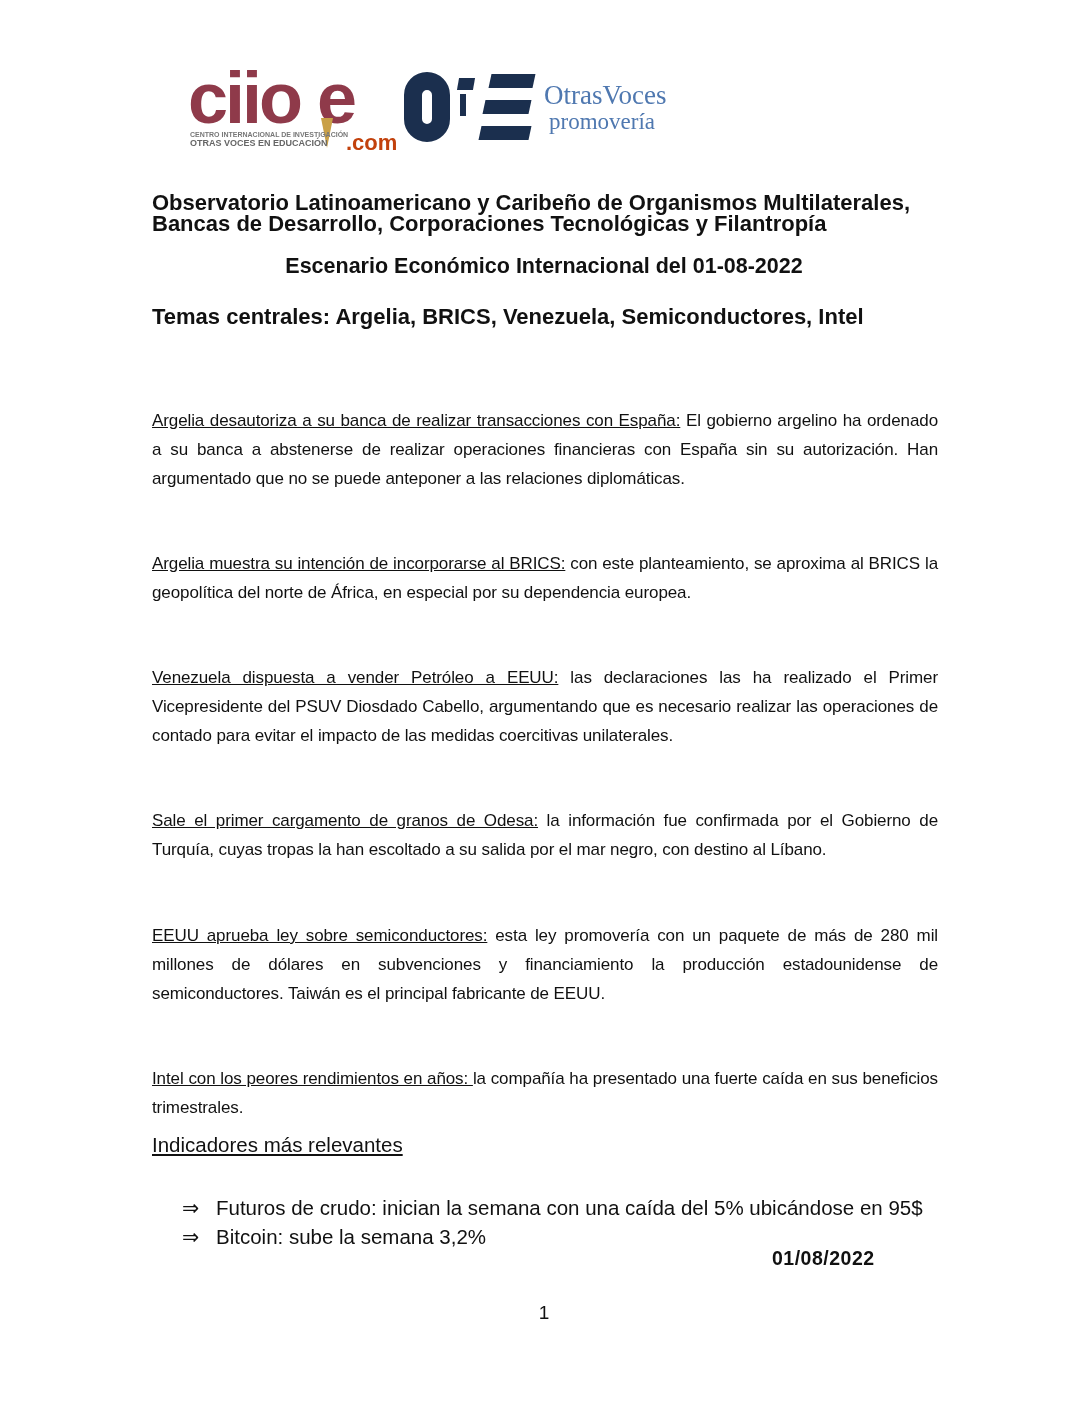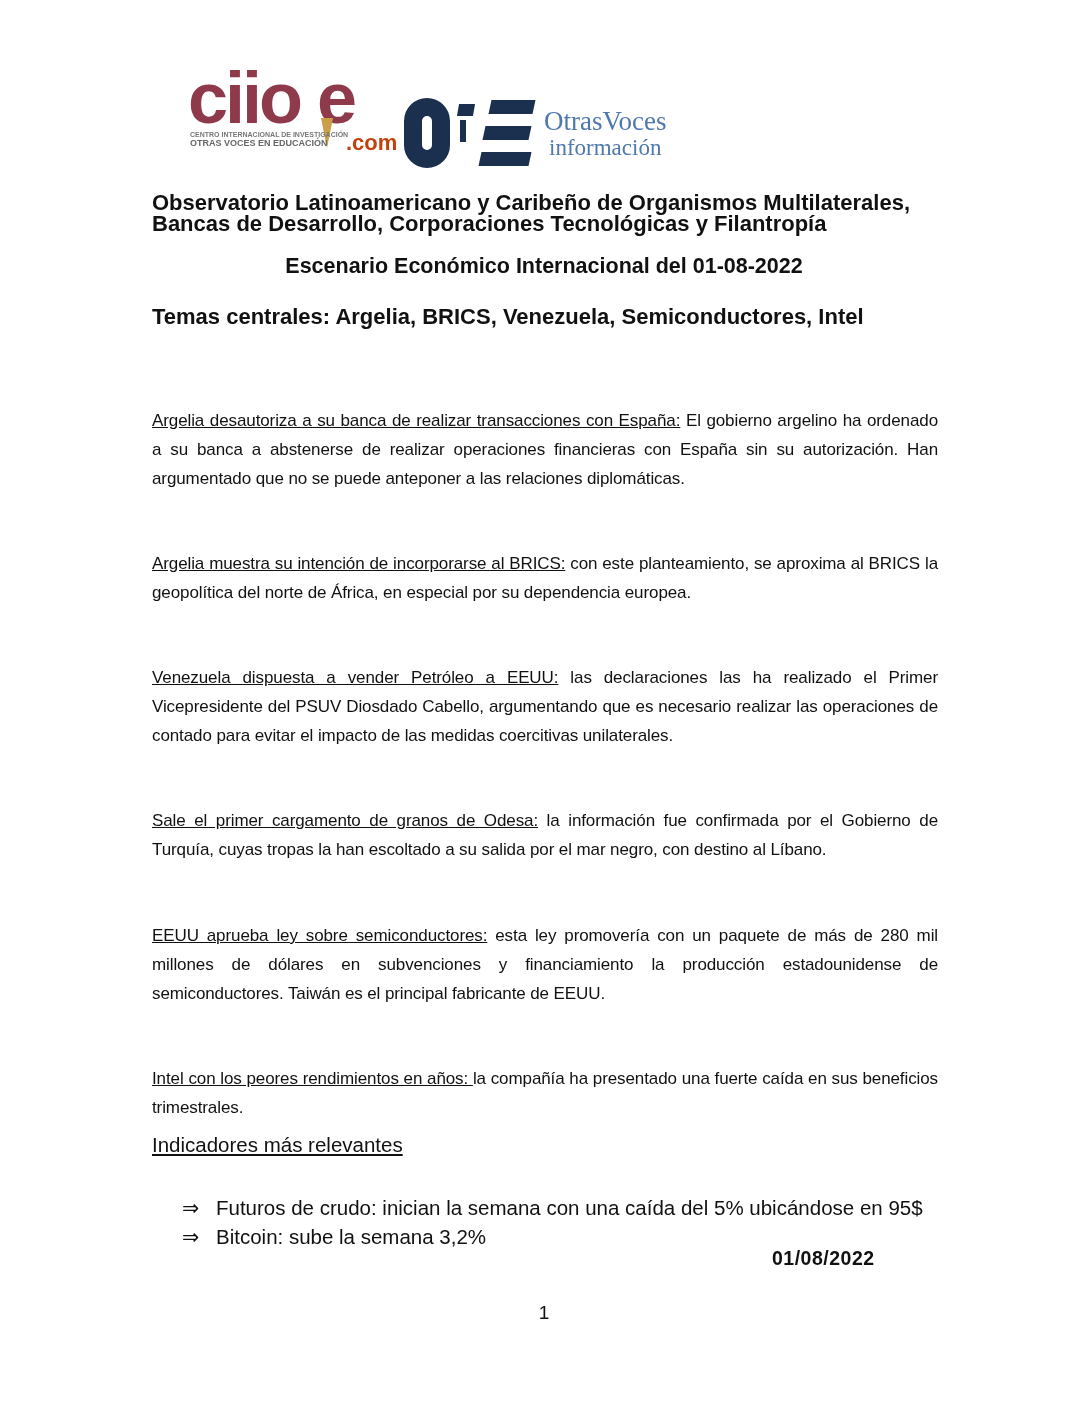--- a/index.html
+++ b/index.html
@@ -14,7 +14,7 @@
   .ciove .com { position: absolute; left: 158px; top: 68px; font-size: 22px; font-weight: bold; color: #c2410c; }
   .ciove .tri { position: absolute; left: 133px; top: 56px; width: 0; height: 0; border-left: 6px solid transparent; border-right: 6px solid transparent; border-top: 30px solid #c9a047; }
 
-  .ove { position: absolute; left: 252px; top: 36px; width: 290px; height: 76px; }
+  .ove { position: absolute; left: 252px; top: 10px; width: 290px; height: 76px; }
   .ove .O { position: absolute; left: 0; top: 0; width: 46px; height: 70px; border-radius: 24px; border: 18px solid #1b2f4e; box-sizing: border-box; }
   .ove .V1 { position: absolute; left: 54px; top: 6px; width: 16px; height: 12px; background: #1b2f4e; transform: skewX(-10deg); }
   .ove .V2 { position: absolute; left: 56px; top: 22px; width: 6px; height: 22px; background: #1b2f4e; }

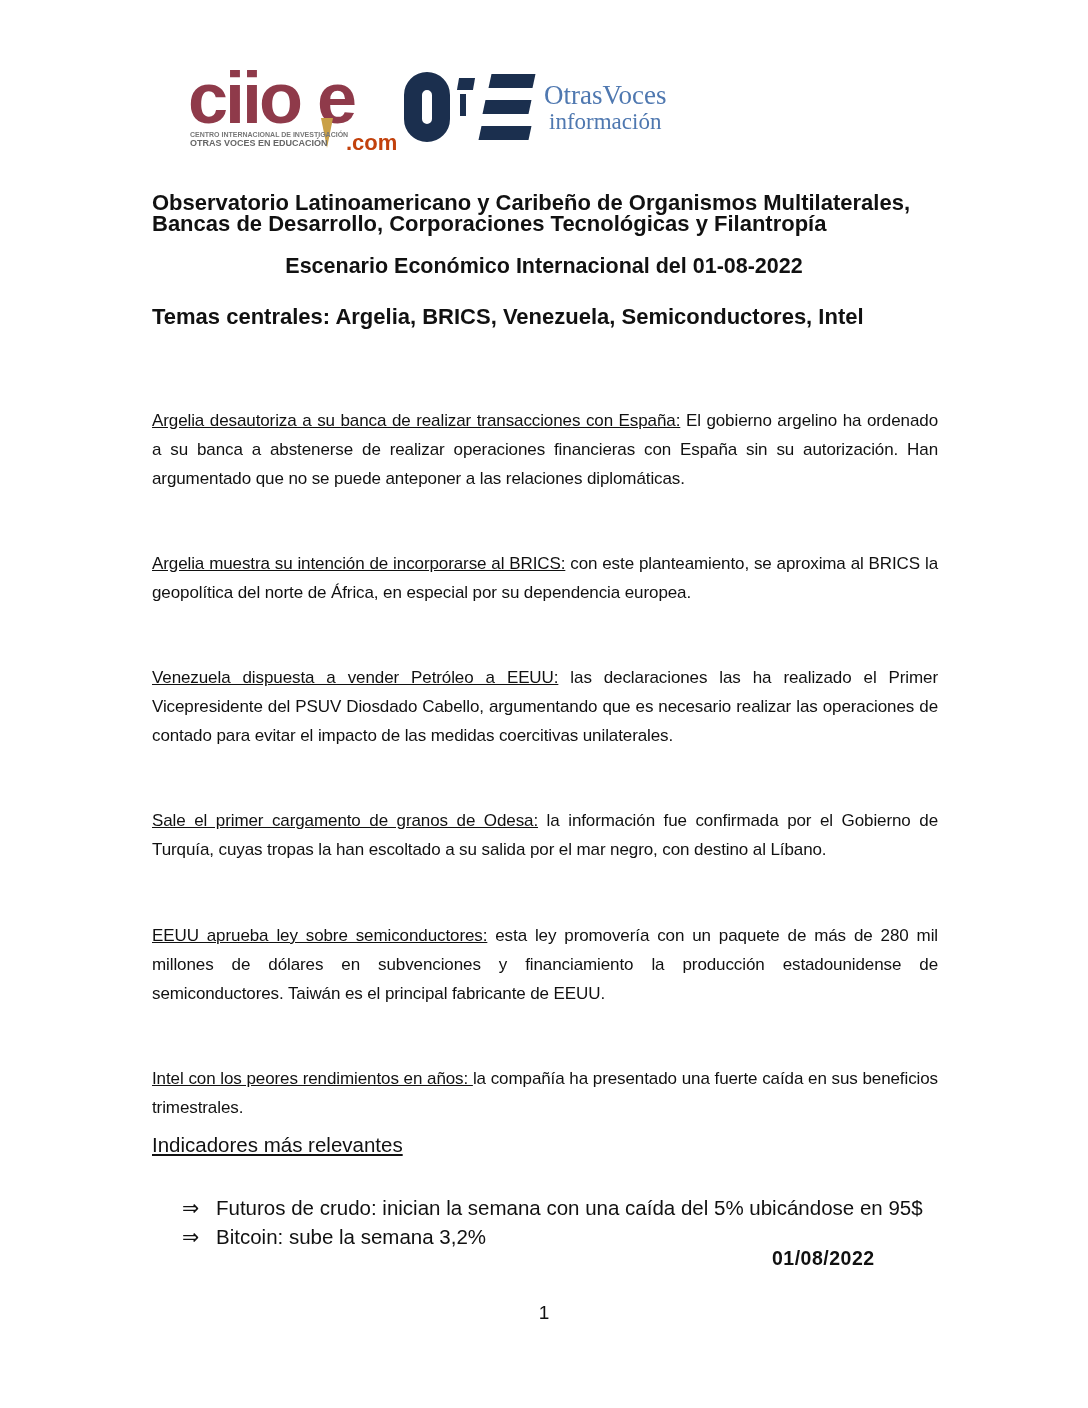--- a/index.html
+++ b/index.html
@@ -66,7 +66,7 @@
     <div class="bar b2"></div>
     <div class="bar b3"></div>
     <div class="t1">OtrasVoces</div>
-    <div class="t2">información</div>
+    <div class="t2">promovería</div>
   </div>
 </div>
 

